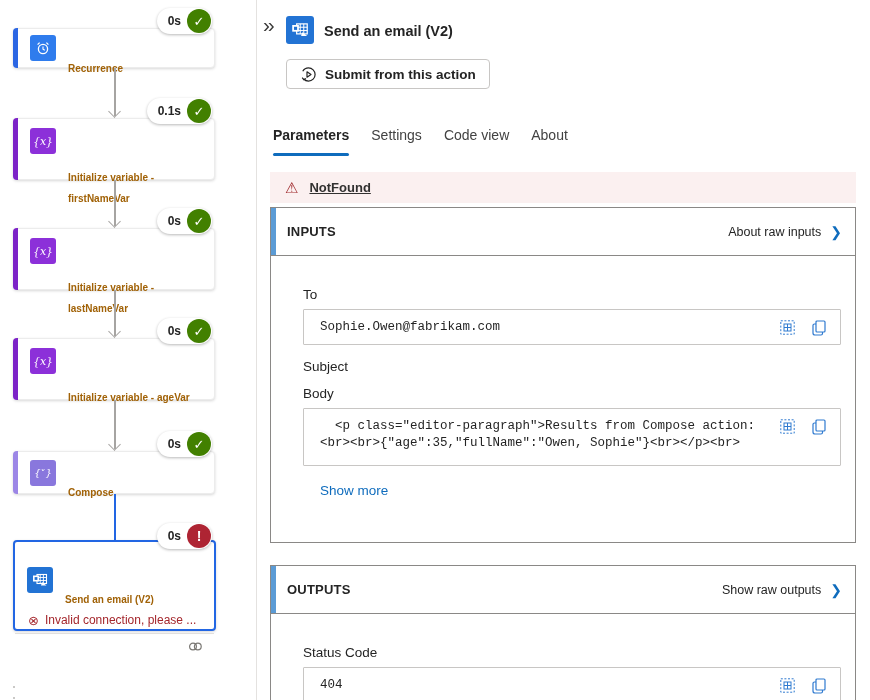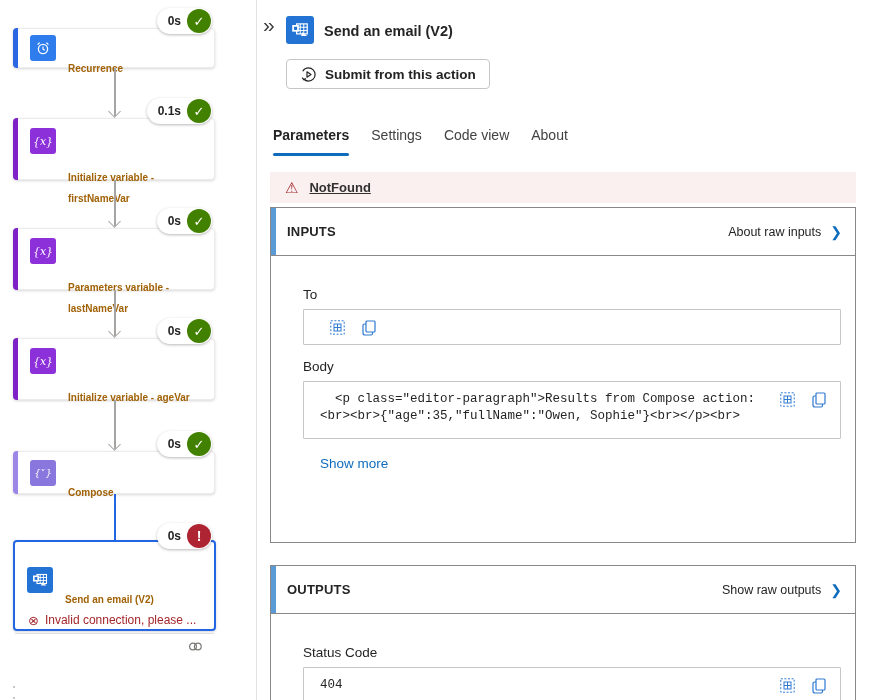--- a/index.html
+++ b/index.html
@@ -137,7 +137,7 @@
     <div class="node multiline" style="top:228px; height:62px">
       <span class="accent" style="background:#7c22c7"></span>
       <span class="nicon glyph" style="background:#8c30d9">{x}</span>
-      <span class="ntitle">Parameters variable - lastNameVar</span>
+      <span class="ntitle">Initialize variable - lastNameVar</span>
     </div>
     <div class="conn arrow" style="top:290px; height:46px"></div>
 

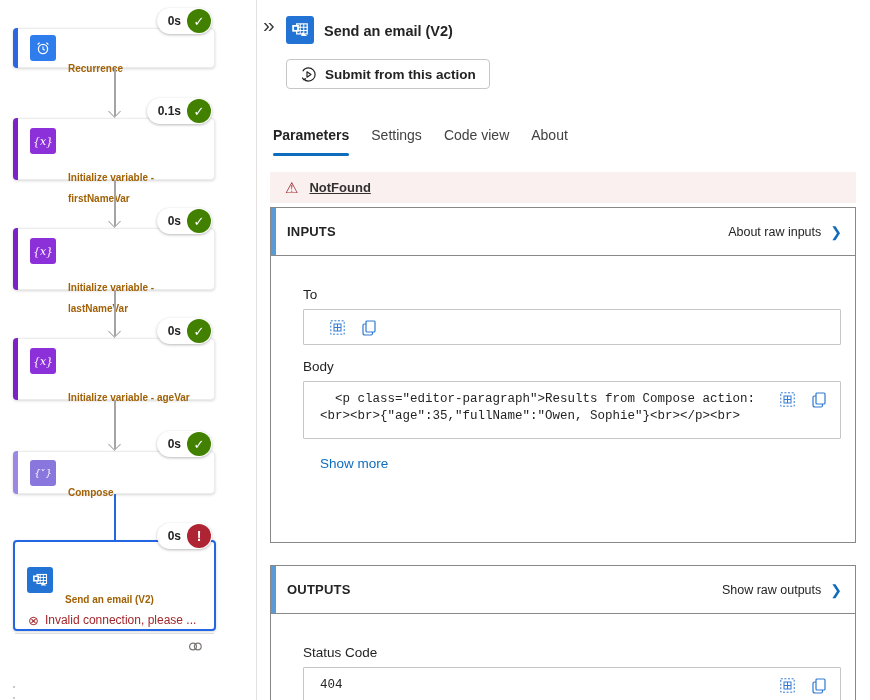--- a/index.html
+++ b/index.html
@@ -249,6 +249,7 @@
       <div class="card-body">
         <div class="flabel">To</div>
         <div class="fbox h36">
+          <span class="fval">Sophie.Owen@fabrikam.com</span>
           <span class="ficons">
             <span><svg width="15" height="15" viewBox="0 0 15 15">
                   <rect x="0.8" y="0.8" width="13.4" height="13.4" fill="none" stroke="#2f7ad0" stroke-width="1" stroke-dasharray="2 1.6"></rect>

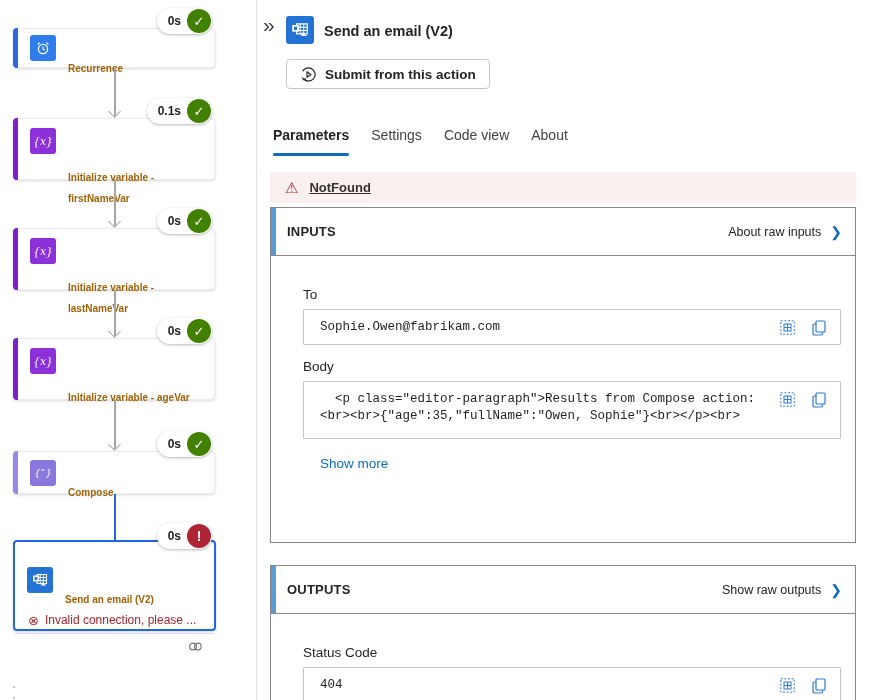--- a/index.html
+++ b/index.html
@@ -262,6 +262,7 @@
                 </svg></span>
           </span>
         </div>
+        <div class="flabel">Subject</div>
         <div class="flabel">Body</div>
         <div class="fbox h58">
           <span class="fval">  &lt;p class="editor-paragraph"&gt;Results from Compose action:

